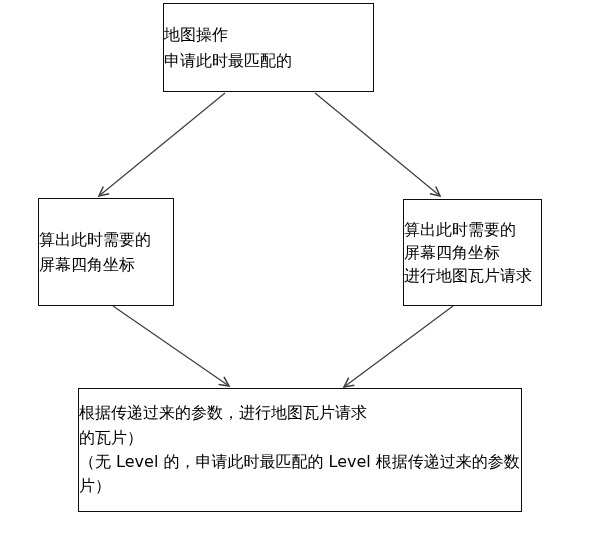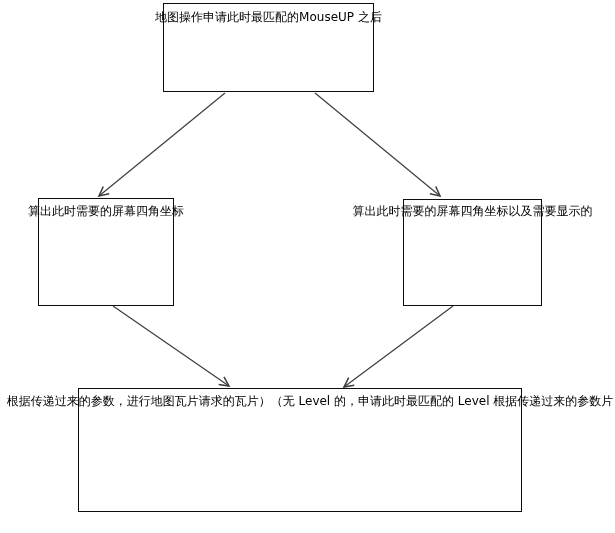--- a/index.html
+++ b/index.html
@@ -30,10 +30,10 @@
     border: 1.5px solid #0d0d0d;
     background: #ffffff;
     display: flex;
-    flex-direction: row;
+    flex-direction: column;
     justify-content: center;
     text-align: left;
-    font-size: 12px;
+    font-size: 16px;
     line-height: 25px;
   }
   .node div { white-space: nowrap; }

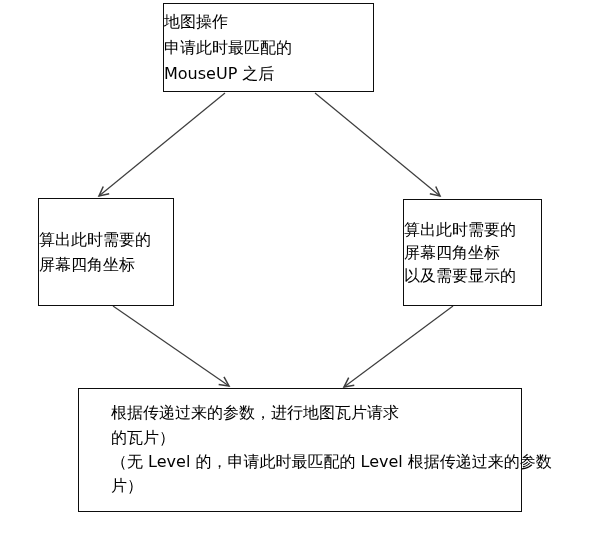--- a/index.html
+++ b/index.html
@@ -62,7 +62,6 @@
   <div class="node" id="node-top">
     <div>地图操作</div>
     <div>申请此时最匹配的</div>
-    <div>MouseUP 之后</div>
   </div>
 
   <div class="node" id="node-left">

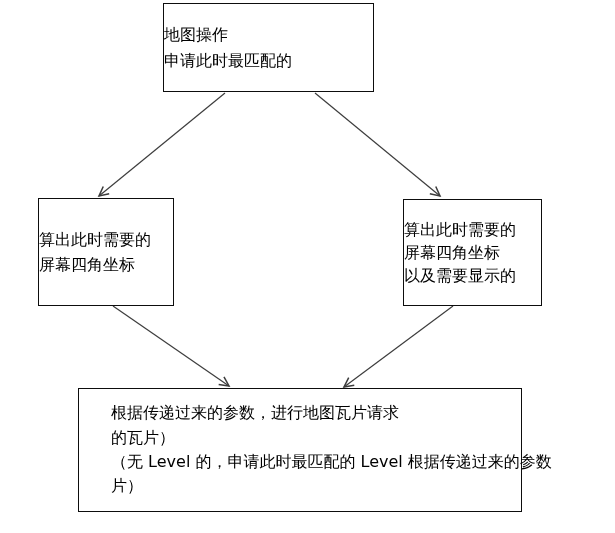--- a/index.html
+++ b/index.html
@@ -72,7 +72,7 @@
   <div class="node" id="node-right">
     <div>算出此时需要的</div>
     <div>屏幕四角坐标</div>
-    <div>以及需要显示的</div>
+    <div>进行地图瓦片请求</div>
   </div>
 
   <div class="node" id="node-bottom">

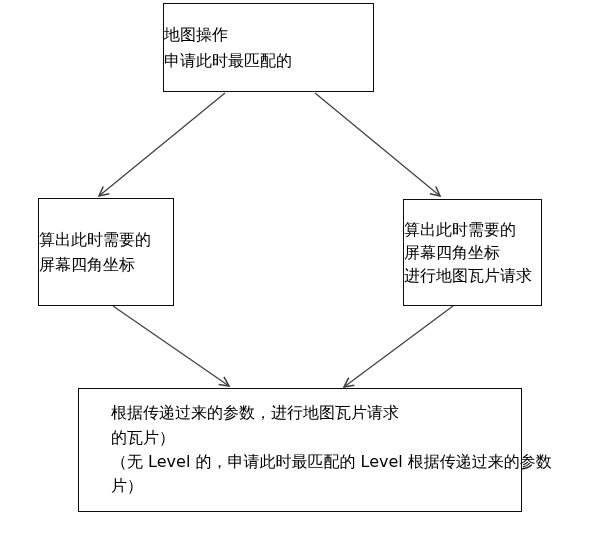--- a/index.html
+++ b/index.html
@@ -40,7 +40,7 @@
   #node-top    { left: 163px; top: 3px;   width: 211px; height: 89px;  line-height: 26px; }
   #node-left   { left: 38px;  top: 198px; width: 136px; height: 108px; }
   #node-right  { left: 403px; top: 199px; width: 139px; height: 107px; line-height: 23px; }
-  #node-bottom { left: 78px;  top: 388px; width: 444px; height: 124px; line-height: 24.4px; padding-left: 32px; }
+  #node-bottom { left: 78px;  top: 388px; width: 444px; height: 124px; line-height: 24.4px; }
 </style>
 </head>
 <body>

